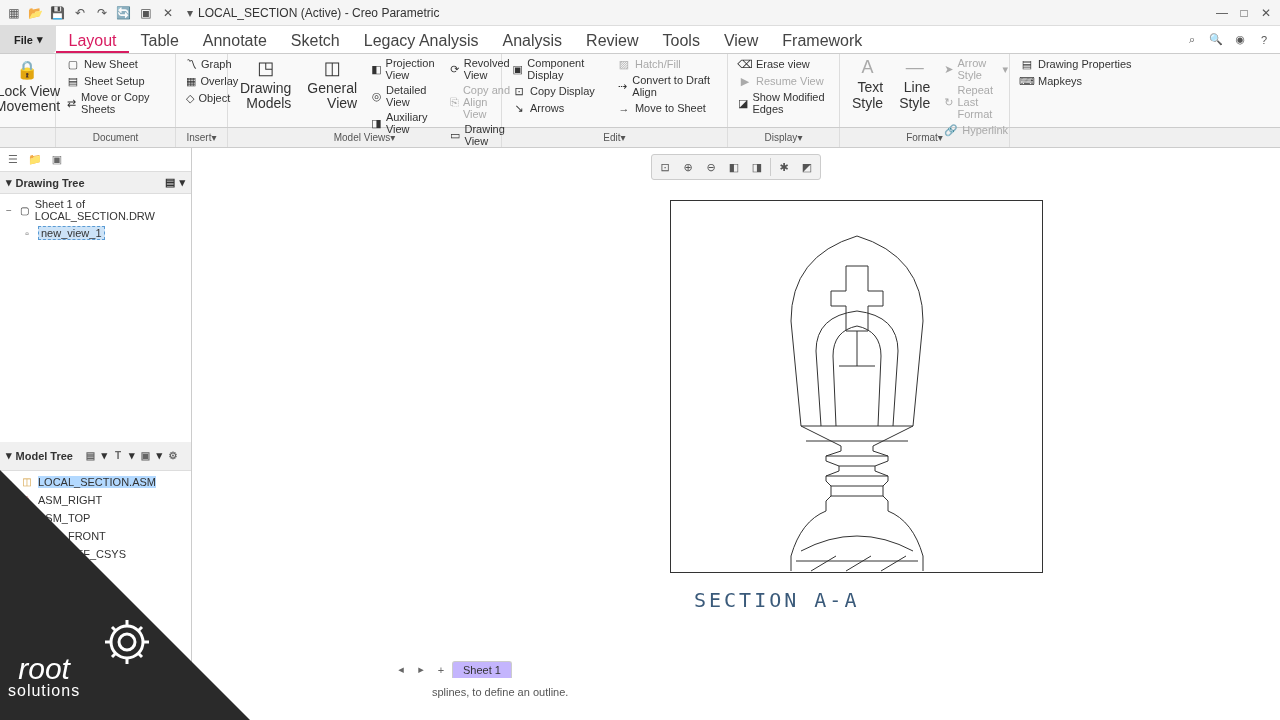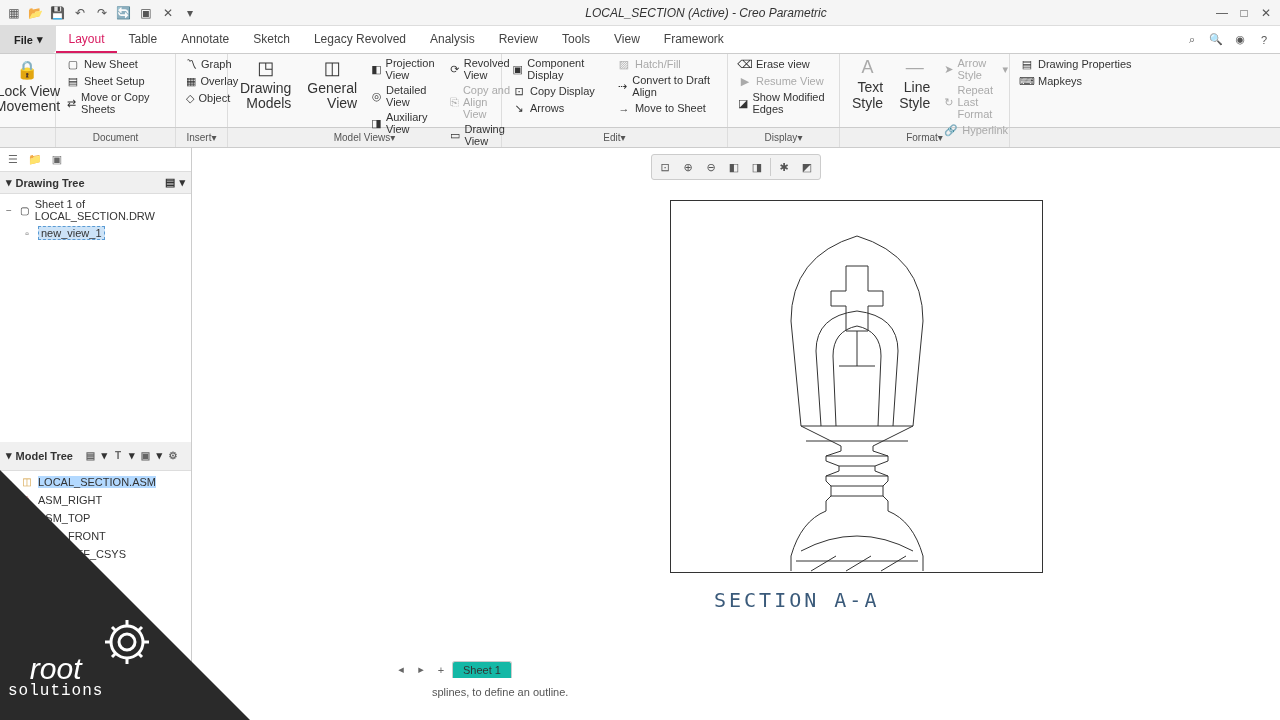--- a/index.html
+++ b/index.html
@@ -8,7 +8,7 @@
 .title-bar { height: 26px; background: #f5f5f5; display: flex; align-items: center; padding: 0 6px; border-bottom: 1px solid #ddd; }
 .title-bar .icons { display: flex; gap: 6px; }
 .title-bar .tb-icon { width: 16px; height: 16px; display: inline-flex; align-items: center; justify-content: center; color: #555; font-size: 12px; }
-.title-bar .title { flex: 1; text-align: center; font-size: 12px; color: #333; font-style: italic; }
+.title-bar .title { flex: 1; font-size: 12px; color: #333; }
 .title-bar .win-controls { display: flex; gap: 6px; }
 
 .menu-bar { height: 28px; background: #fff; display: flex; border-bottom: 1px solid #ccc; }

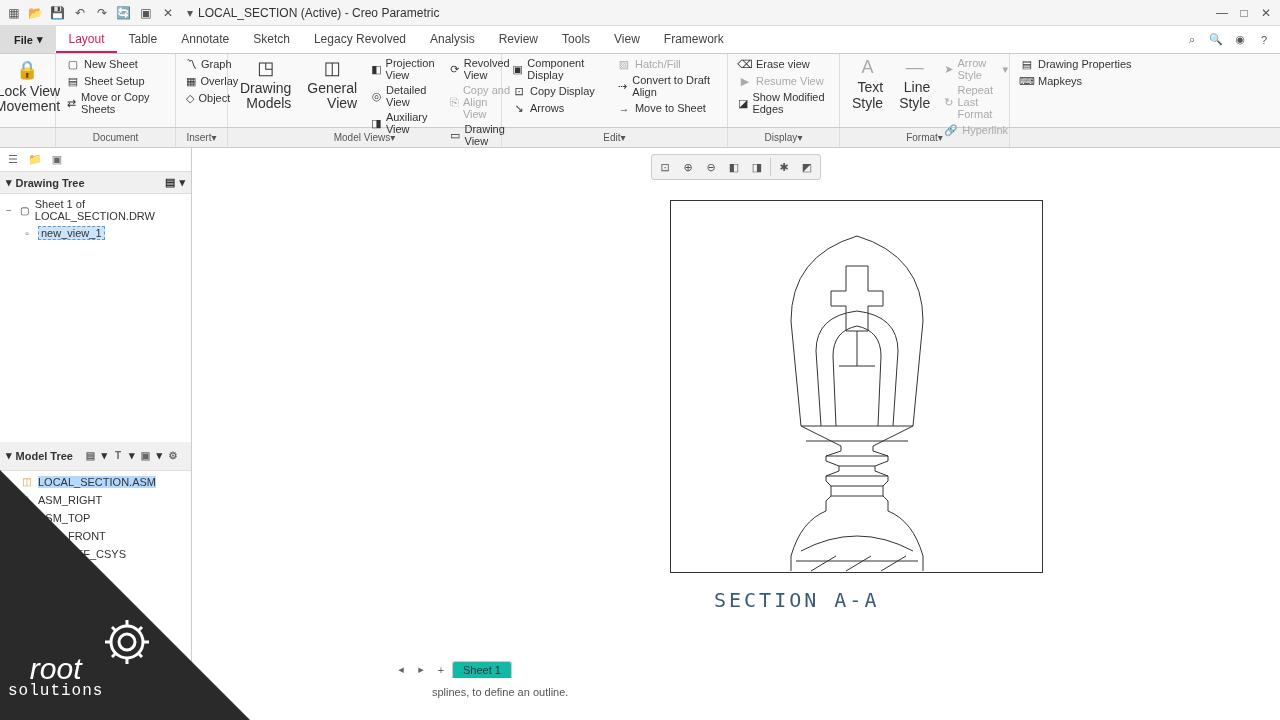--- a/index.html
+++ b/index.html
@@ -12,7 +12,7 @@
 .title-bar .win-controls { display: flex; gap: 6px; }
 
 .menu-bar { height: 28px; background: #fff; display: flex; border-bottom: 1px solid #ccc; }
-.menu-item { padding: 6px 12px; font-size: 12px; color: #444; cursor: pointer; border-bottom: 2px solid transparent; }
+.menu-item { padding: 6px 12px; font-size: 16px; color: #444; cursor: pointer; border-bottom: 2px solid transparent; }
 .menu-item.active { color: #d81b60; border-bottom: 2px solid #d81b60; }
 .file-btn { background: #ddd; border-radius: 0 0 4px 0; padding: 6px 14px; font-weight: bold; color: #222; display: flex; align-items: center; gap: 4px; }
 .menu-right-icons { margin-left: auto; display: flex; gap: 8px; align-items: center; padding-right: 8px; }

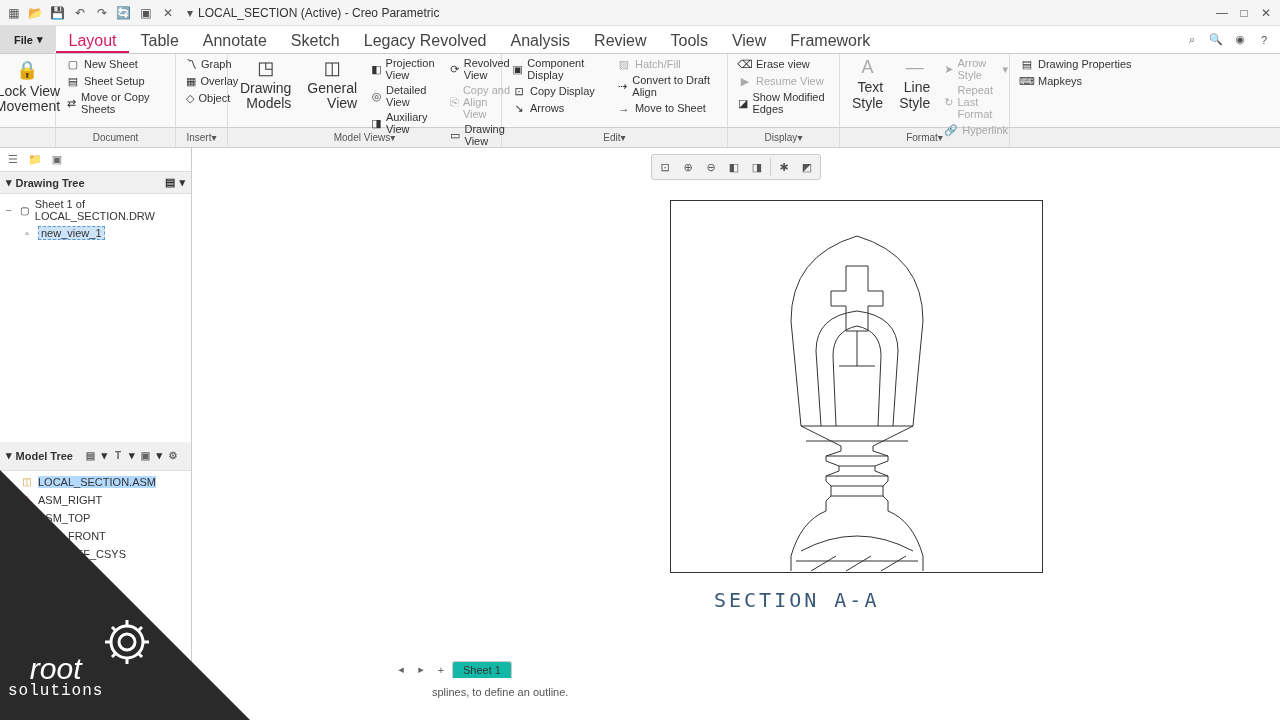--- a/index.html
+++ b/index.html
@@ -102,7 +102,7 @@
       <div class="menu-item">Table</div>
       <div class="menu-item">Annotate</div>
       <div class="menu-item">Sketch</div>
-      <div class="menu-item">Legacy Revolved</div>
+      <div class="menu-item">Legacy Analysis</div>
       <div class="menu-item">Analysis</div>
       <div class="menu-item">Review</div>
       <div class="menu-item">Tools</div>

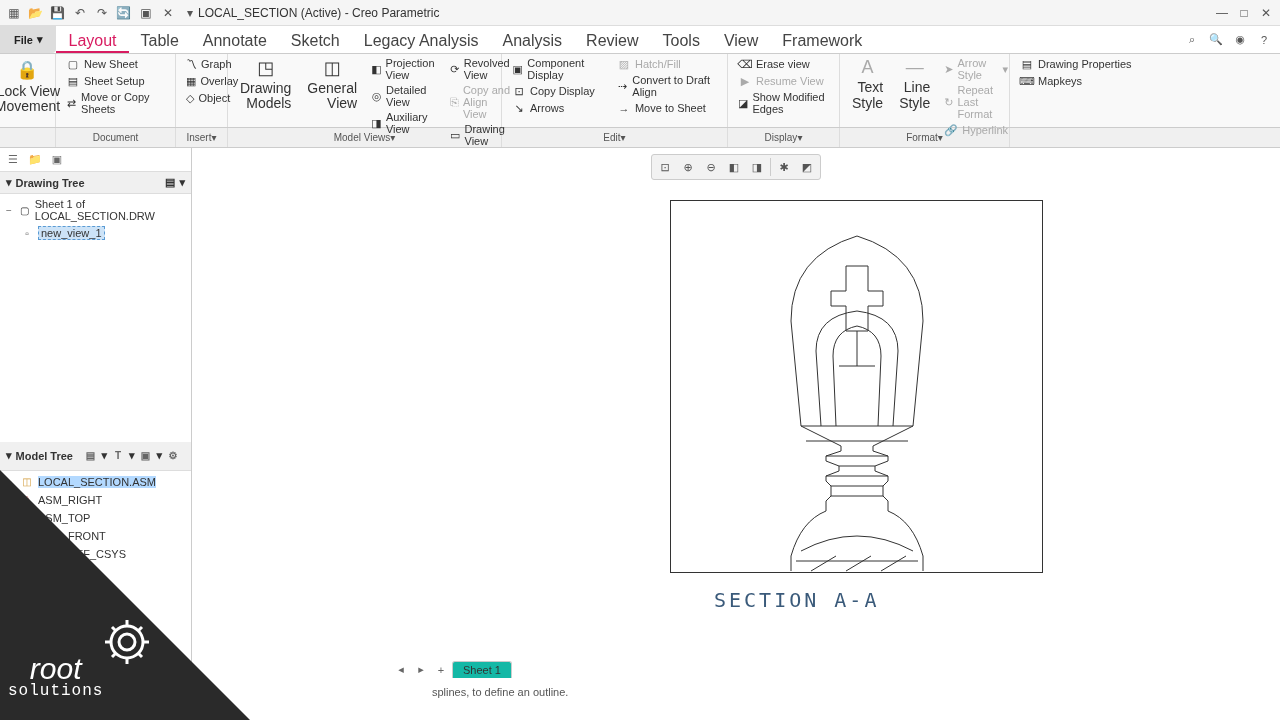--- a/index.html
+++ b/index.html
@@ -52,7 +52,7 @@
 .view-toolbar .vt-btn { width: 20px; height: 18px; display: flex; align-items: center; justify-content: center; color: #555; font-size: 11px; cursor: pointer; }
 
 .drawing-frame { position: absolute; left: 478px; top: 52px; width: 373px; height: 373px; border: 1px solid #333; background: #fff; }
-.section-label { position: absolute; left: 522px; top: 440px; font-family: monospace; font-size: 20px; letter-spacing: 3px; color: #3a5a7a; }
+.section-label { position: absolute; left: 502px; top: 440px; font-family: monospace; font-size: 20px; letter-spacing: 3px; color: #3a5a7a; }
 
 .status { position: absolute; left: 200px; bottom: 58px; font-size: 10px; color: #666; letter-spacing: 1px; }
 .sheet-tabs { position: absolute; left: 200px; bottom: 40px; display: flex; align-items: center; gap: 2px; font-size: 11px; }

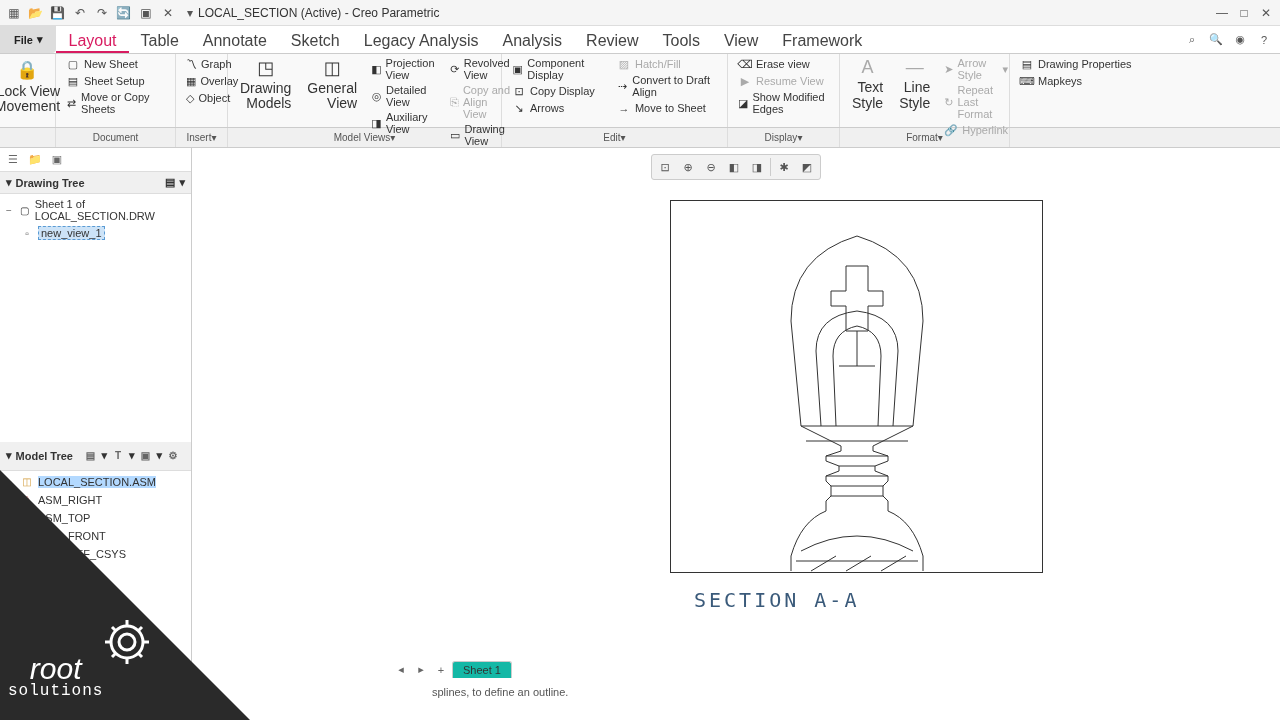--- a/index.html
+++ b/index.html
@@ -57,7 +57,7 @@
 .status { position: absolute; left: 200px; bottom: 58px; font-size: 10px; color: #666; letter-spacing: 1px; }
 .sheet-tabs { position: absolute; left: 200px; bottom: 40px; display: flex; align-items: center; gap: 2px; font-size: 11px; }
 .sheet-tabs .nav { width: 18px; height: 16px; display: inline-flex; align-items: center; justify-content: center; color: #666; cursor: pointer; }
-.sheet-tab { padding: 2px 10px; border: 1px solid #ccc; border-bottom: none; background: #14b8a6; border-radius: 3px 3px 0 0; }
+.sheet-tab { padding: 2px 10px; border: 1px solid #ccc; border-bottom: none; background: #c4b5fd; border-radius: 3px 3px 0 0; }
 .hint { position: absolute; left: 240px; bottom: 20px; font-size: 11px; color: #555; }
 
 .logo-overlay { position: absolute; left: 0; bottom: 0; width: 250px; height: 250px; overflow: hidden; pointer-events: none; }

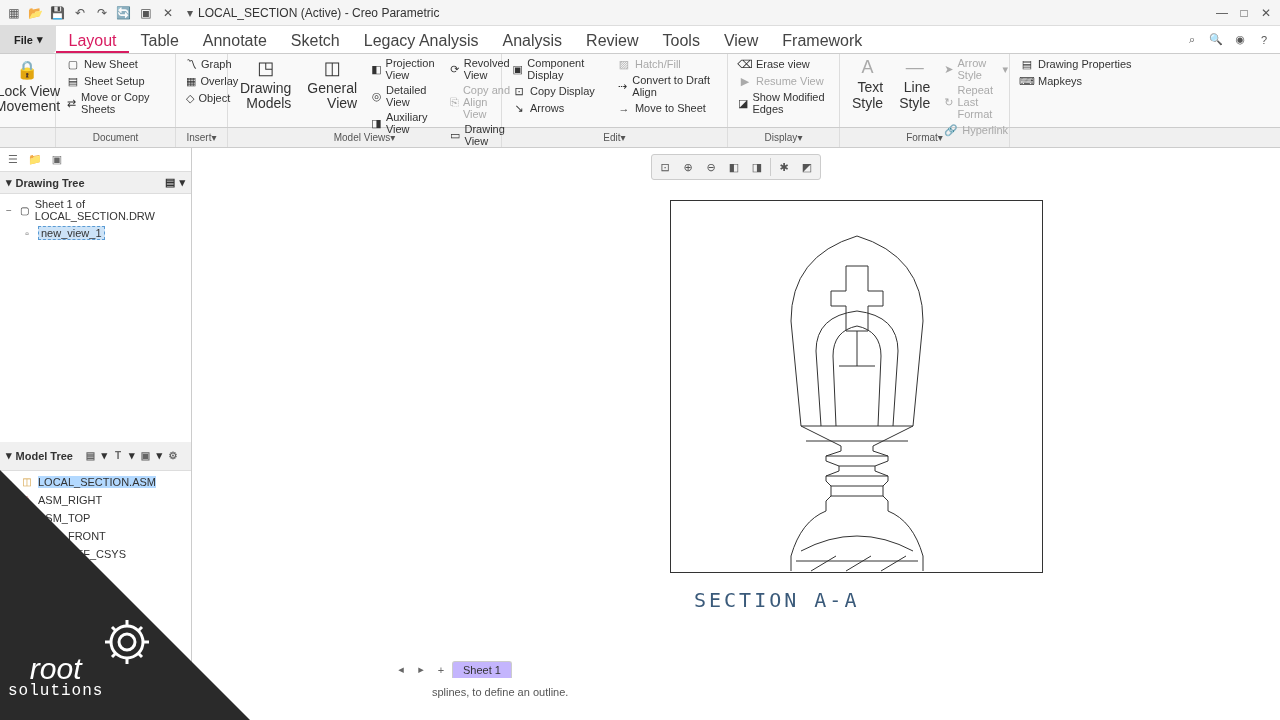--- a/index.html
+++ b/index.html
@@ -64,7 +64,7 @@
 .logo-triangle { position: absolute; width: 0; height: 0; border-left: 250px solid #2a2a2a; border-top: 250px solid transparent; }
 .logo-text { position: absolute; bottom: 20px; left: 8px; color: #fff; font-family: Georgia, serif; }
 .logo-text .l1 { font-size: 30px; font-style: italic; line-height: 0.9; text-align: center; }
-.logo-text .l2 { font-size: 16px; letter-spacing: 1px; font-family: Liberation Mono, monospace; }
+.logo-text .l2 { font-size: 16px; letter-spacing: 1px; }
 .logo-gear { position: absolute; bottom: 50px; left: 100px; width: 55px; height: 55px; }
 
 svg { display: block; }

